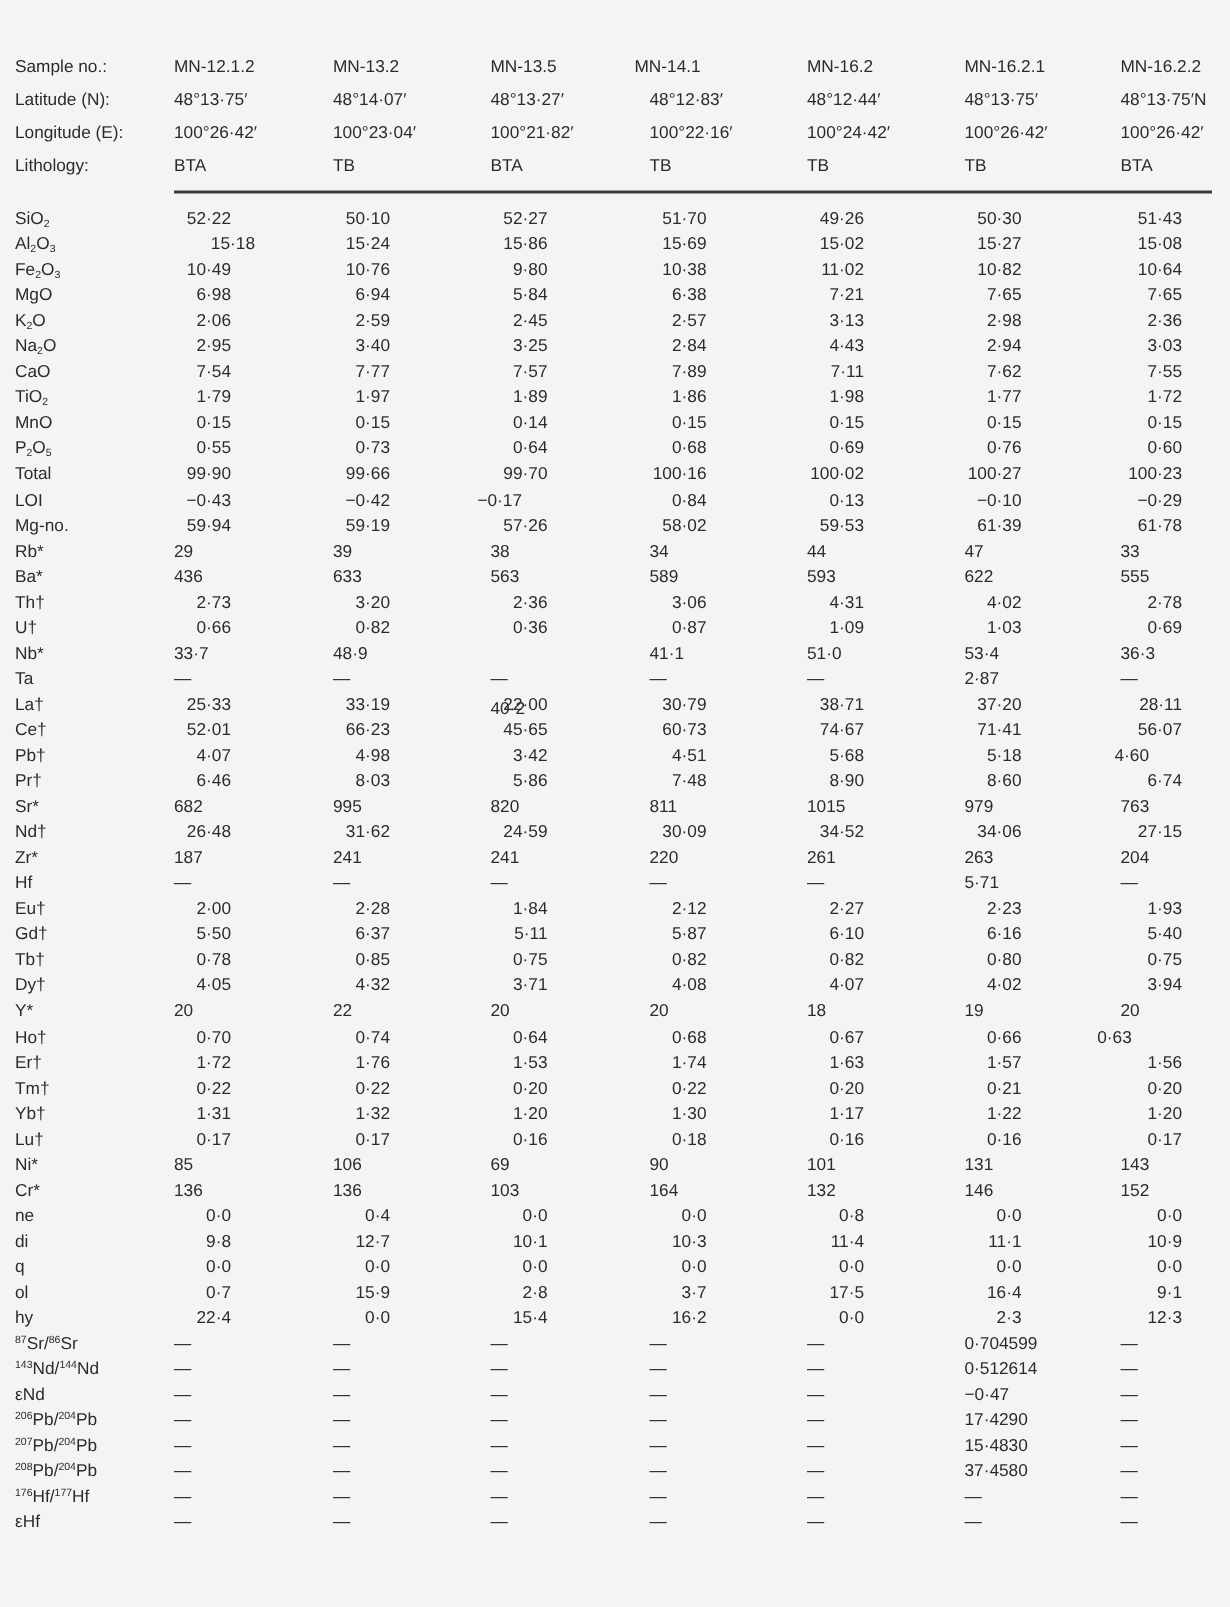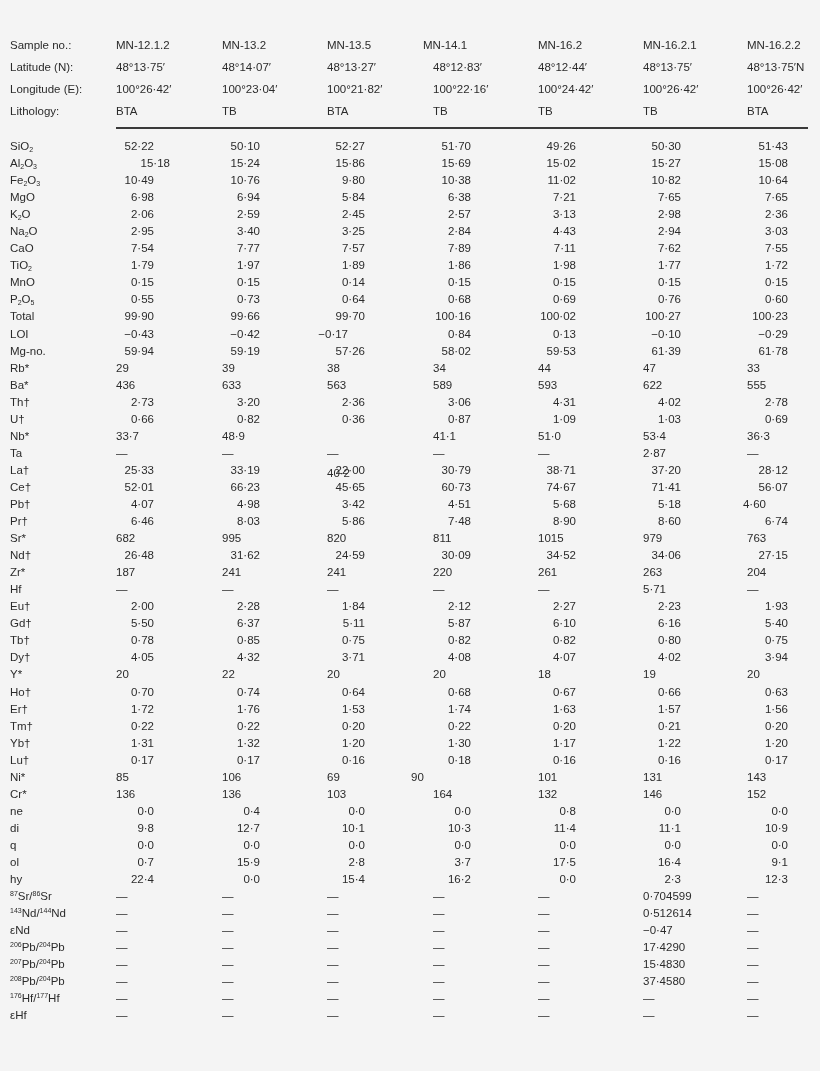--- a/index.html
+++ b/index.html
@@ -265,7 +265,7 @@
       <span class="cell" style="left: 381px;">30·79</span>
       <span class="cell" style="left: 486px;">38·71</span>
       <span class="cell" style="left: 591px;">37·20</span>
-      <span class="cell" style="left: 698px;">28·12</span>
+      <span class="cell" style="left: 698px;">28·11</span>
     </div>
     <div class="drow">
       <span class="lab">Ce†</span>

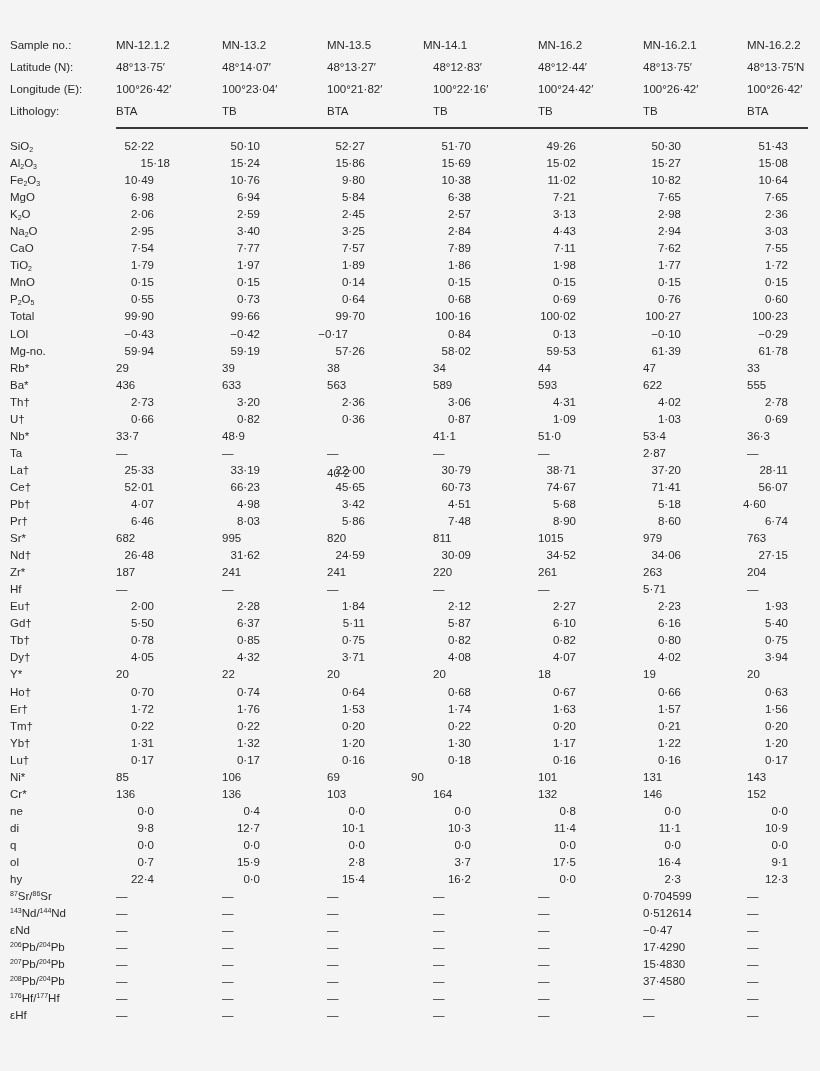--- a/index.html
+++ b/index.html
@@ -395,7 +395,7 @@
       <span class="cell" style="left: 381px;">0·68</span>
       <span class="cell" style="left: 486px;">0·67</span>
       <span class="cell" style="left: 591px;">0·66</span>
-      <span class="cell" style="left: 698px;">0·63</span>
+      <span class="cell" style="left: 698px; text-align: center;">0·63</span>
     </div>
     <div class="drow">
       <span class="lab">Er†</span>

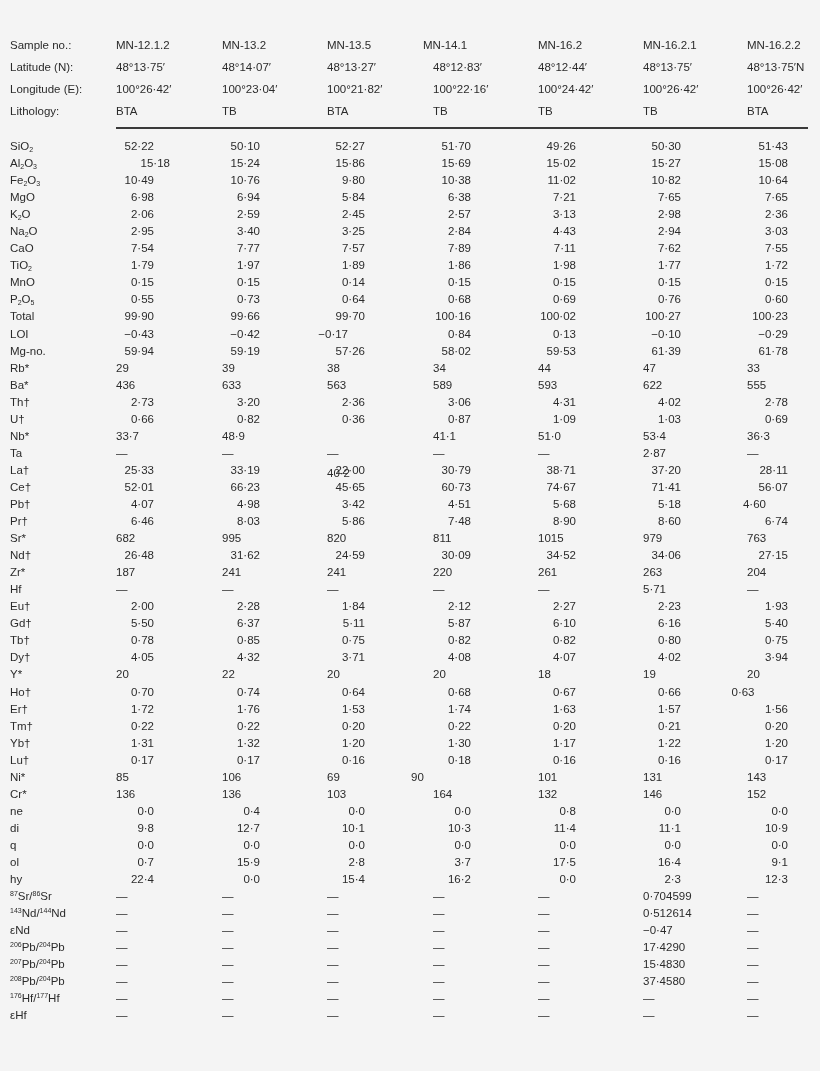--- a/index.html
+++ b/index.html
@@ -442,7 +442,7 @@
       <span class="cell left" style="left: 116px;">85</span>
       <span class="cell left" style="left: 222px;">106</span>
       <span class="cell left" style="left: 327px;">69</span>
-      <span class="cell left" style="left: 411px;">90</span>
+      <span class="cell left" style="left: 433px;">90</span>
       <span class="cell left" style="left: 538px;">101</span>
       <span class="cell left" style="left: 643px;">131</span>
       <span class="cell left" style="left: 747px;">143</span>

